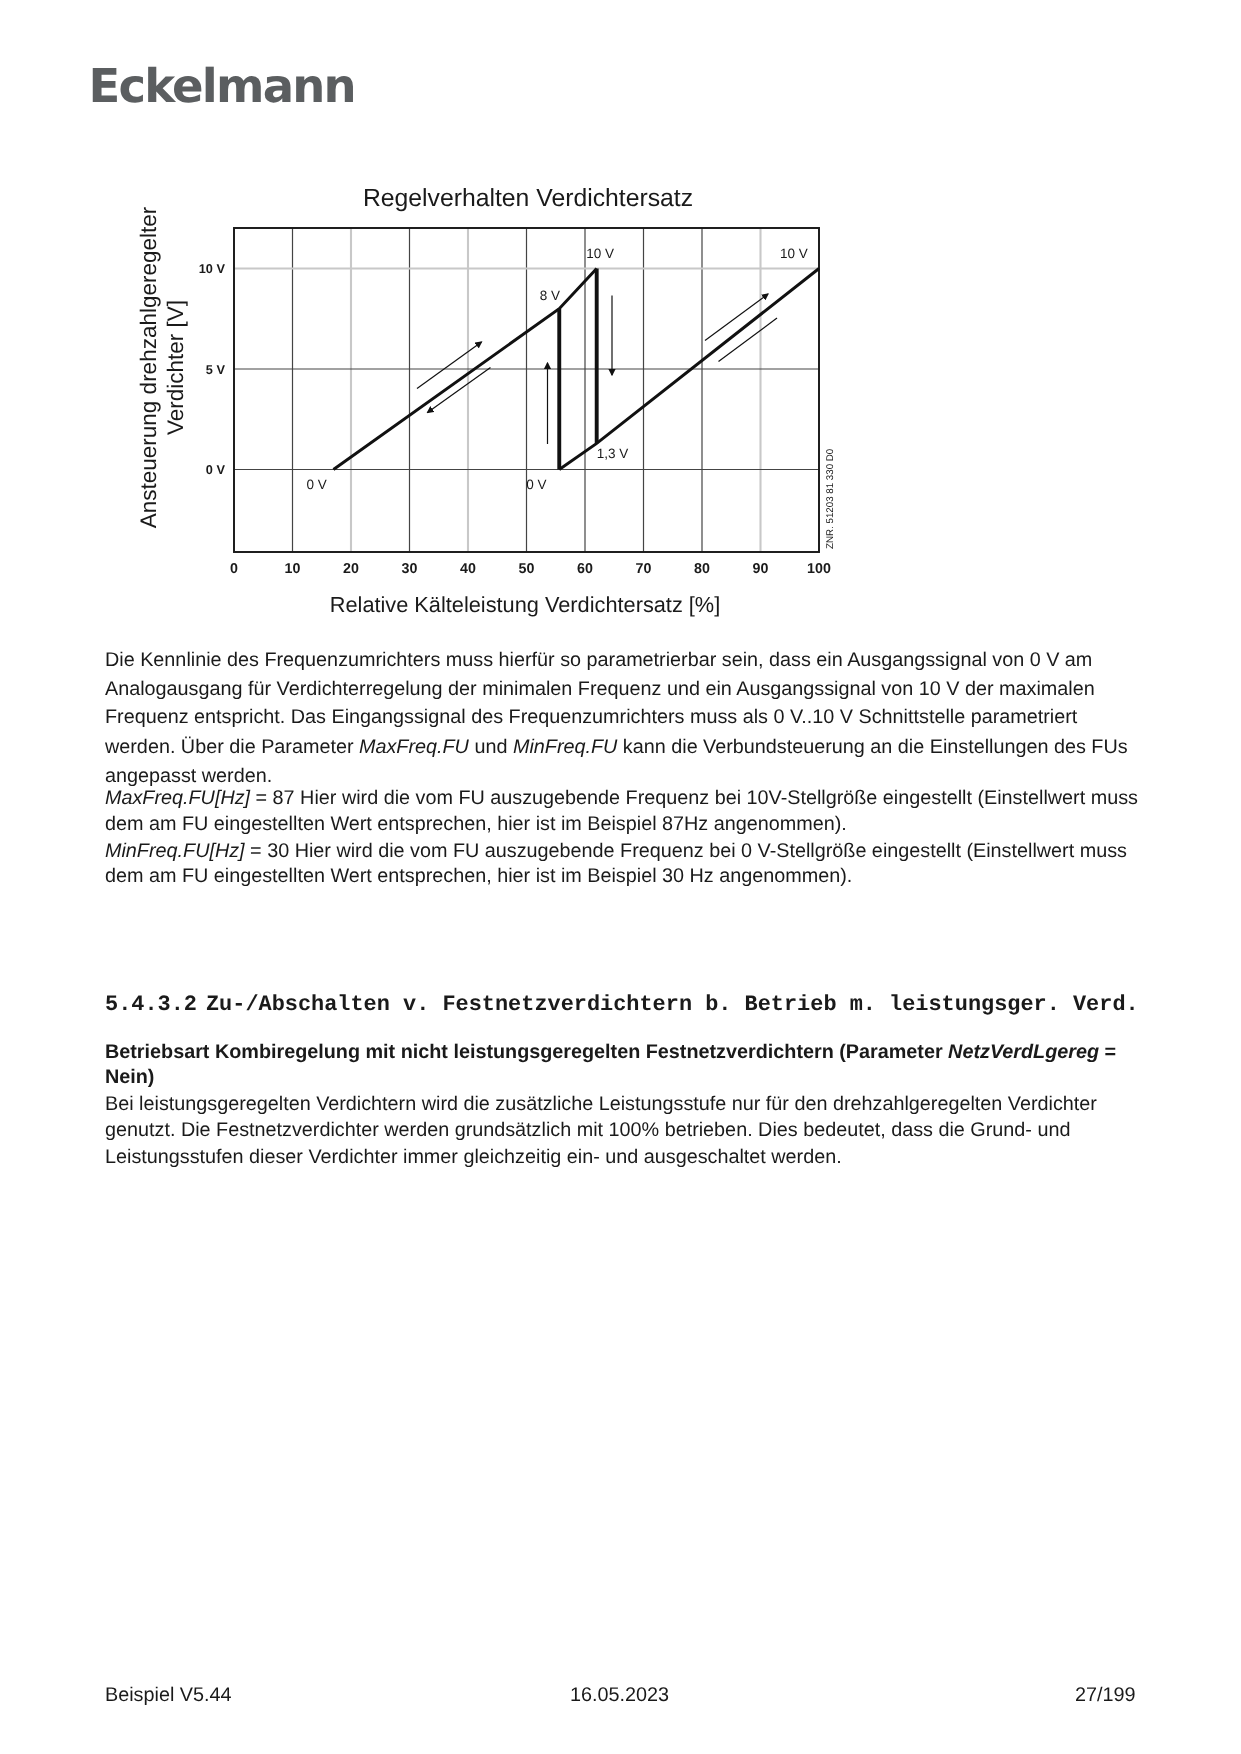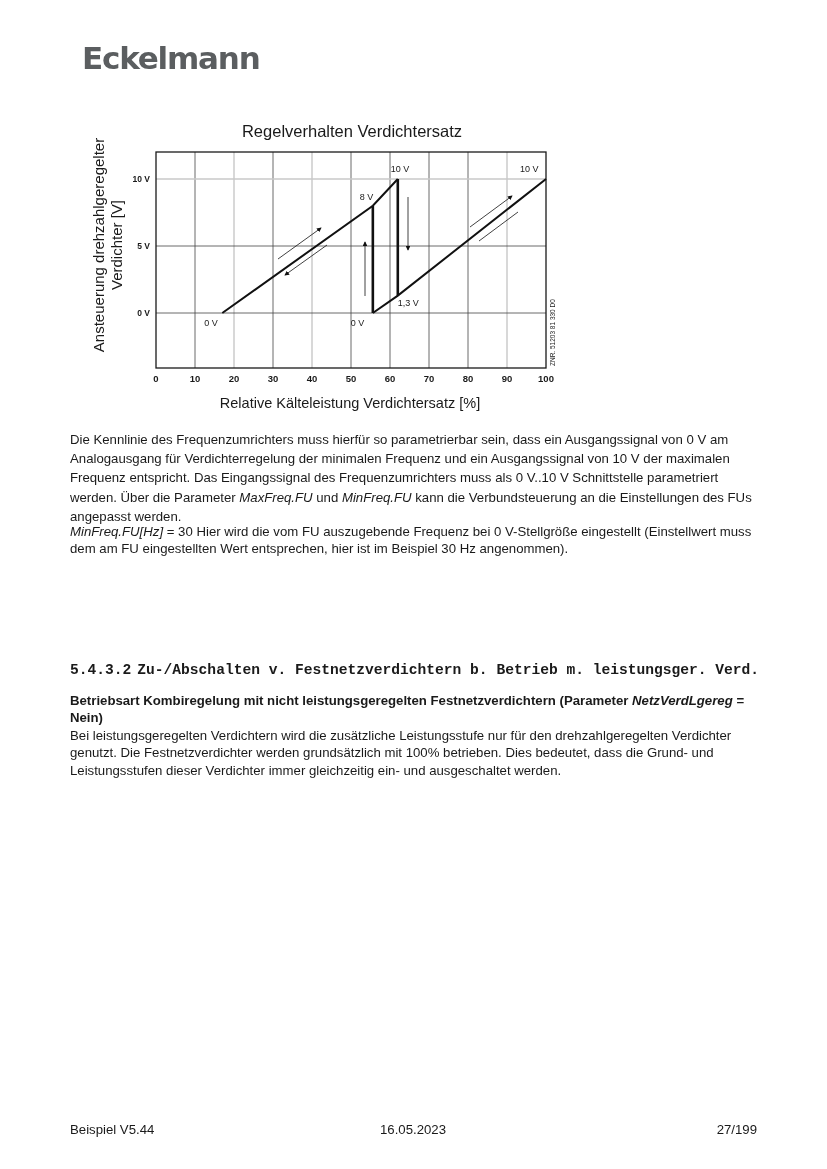--- a/index.html
+++ b/index.html
@@ -5,7 +5,7 @@
     html, body { margin: 0; padding: 0; background: #ffffff; }
     body { width: 827px; height: 1169px; position: relative; overflow: hidden;
            font-family: "Liberation Sans", sans-serif; color: #1a1a1a; }
-    .logo { position: absolute; left: 82px; top: 40px; font-family: "DejaVu Sans", sans-serif;
+    .logo { position: absolute; left: 59px; top: 40px; font-family: "DejaVu Sans", sans-serif;
             font-weight: bold; font-size: 31px; letter-spacing: -1.2px; color: #5b5e60; }
     .chart { position: absolute; left: 0; top: 110px; width: 827px; height: 310px; }
     .chart svg { display: block; }

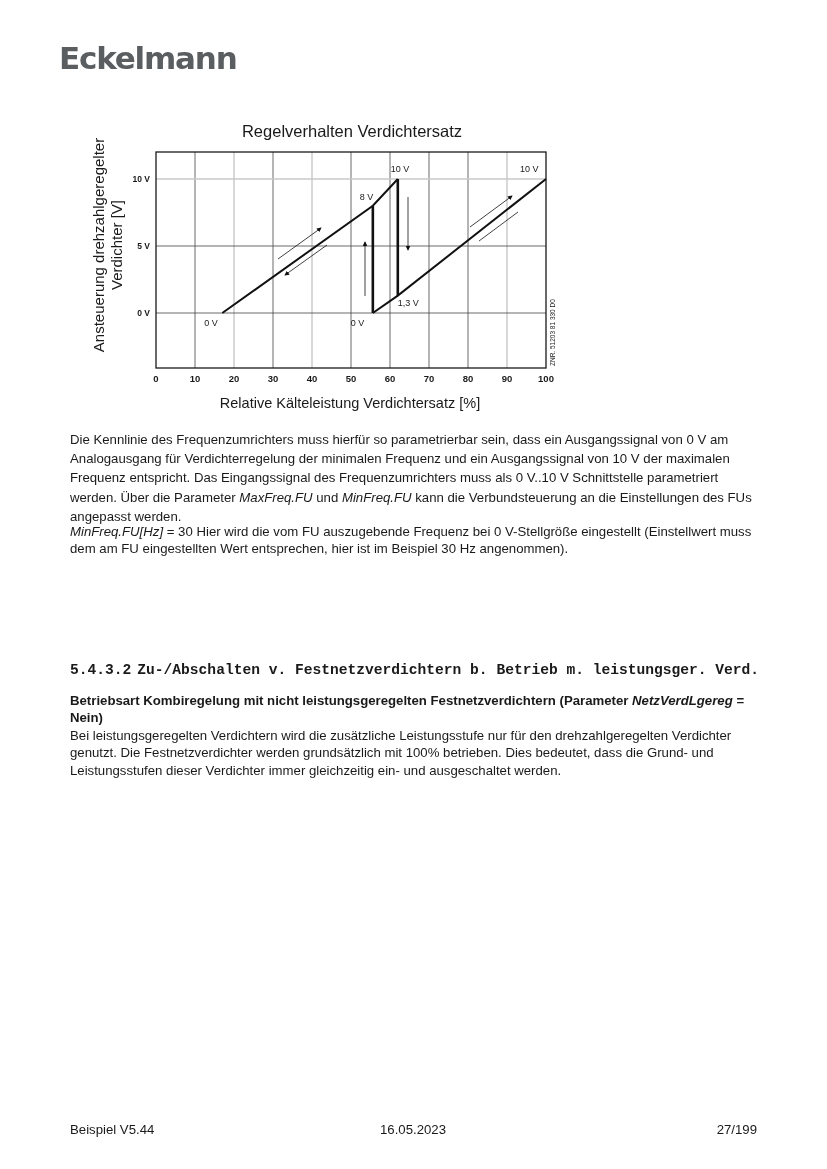--- a/index.html
+++ b/index.html
@@ -101,6 +101,7 @@
 </div>
 
 <div class="text-block p2">
+  <span class="line"><em>MaxFreq.FU[Hz]</em><span> = 87 Hier wird die vom FU auszugebende Frequenz bei 10V-Stellgröße eingestellt (Einstellwert muss dem am FU eingestellten Wert entsprechen, hier ist im Beispiel 87Hz angenommen).</span></span>
   <span class="line"><em>MinFreq.FU[Hz]</em><span> = 30 Hier wird die vom FU auszugebende Frequenz bei 0 V-Stellgröße eingestellt (Einstellwert muss dem am FU eingestellten Wert entsprechen, hier ist im Beispiel 30 Hz angenommen).</span></span>
 </div>
 

